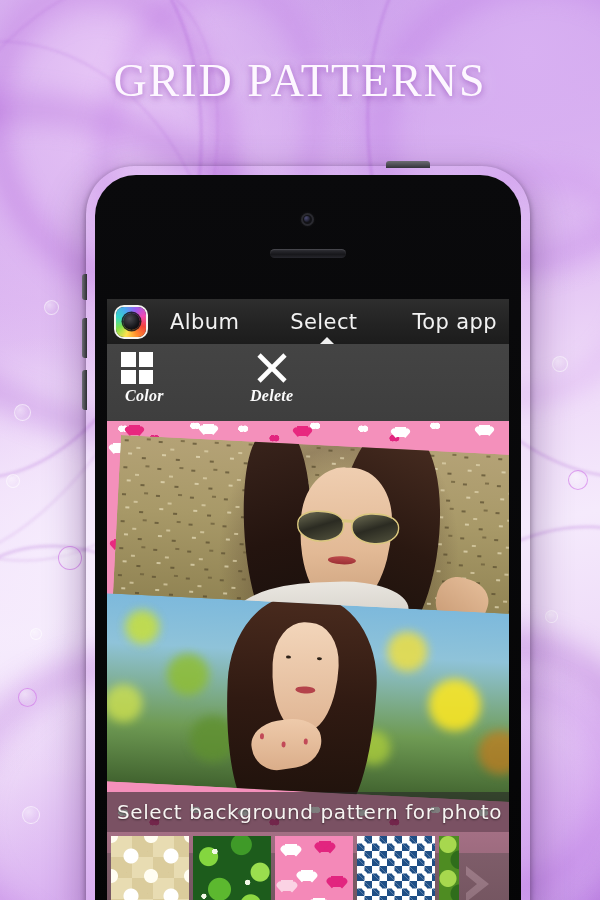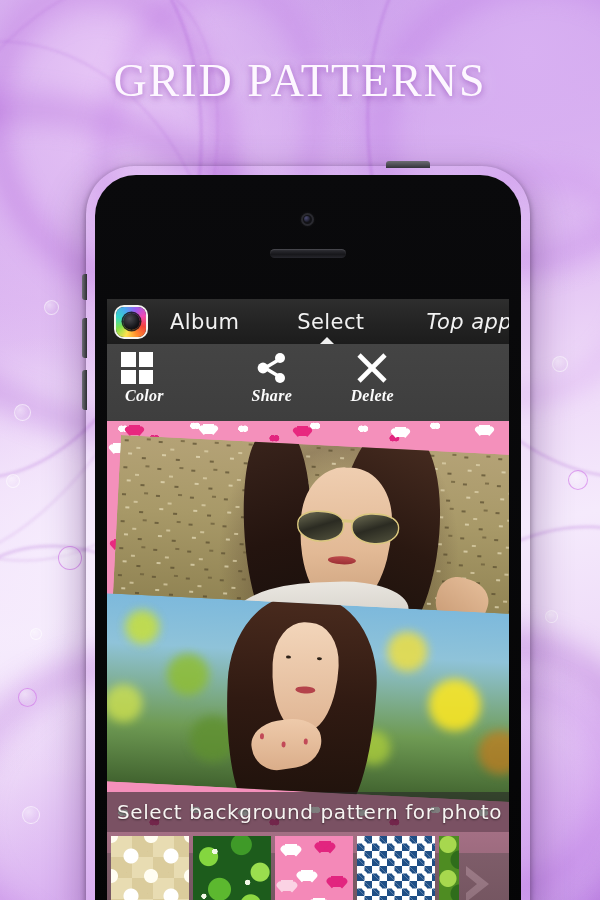--- a/index.html
+++ b/index.html
@@ -125,7 +125,7 @@
             box-shadow:0 0 0 1.5px rgba(20,20,22,.85);}
   .app-icon .lens-dot{position:absolute;left:54%;top:46%;width:7px;height:7px;border-radius:50%;
             background:#8a49d8;}
-  #nav{display:flex;align-items:center;gap:16px;margin-left:8px;flex:1;}
+  #nav{display:flex;align-items:center;gap:9px;margin-left:8px;flex:1;}
   .nav-item{color:#f2f2f2;font-size:21px;letter-spacing:.4px;padding:0 10px;
             font-family:"DejaVu Sans", sans-serif;font-weight:400;white-space:nowrap;}
   .nav-item.i1{margin-left:6px;}

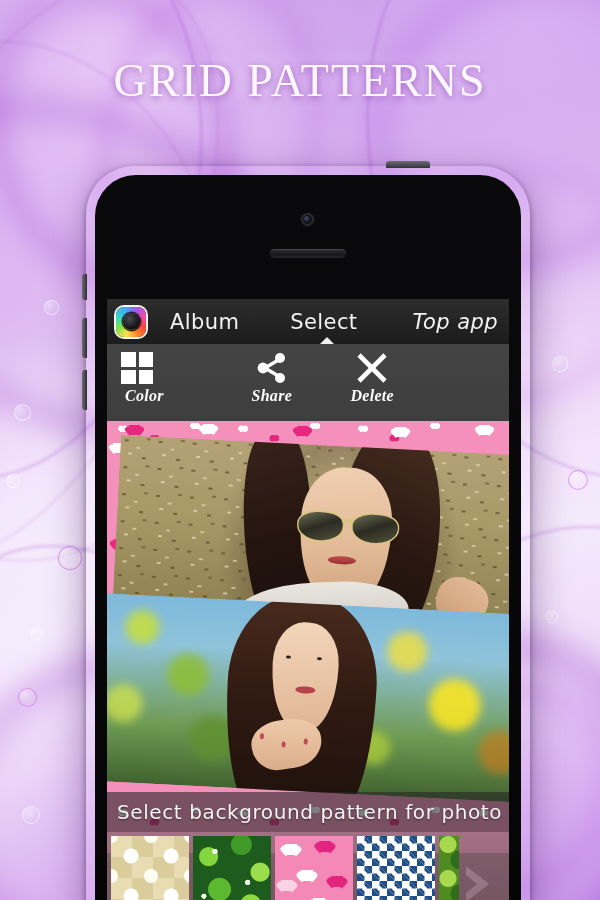--- a/index.html
+++ b/index.html
@@ -130,7 +130,7 @@
             font-family:"DejaVu Sans", sans-serif;font-weight:400;white-space:nowrap;}
   .nav-item.i1{margin-left:6px;}
   .nav-item.i2{margin-left:22px;}
-  .nav-item.i3{margin-left:26px;font-style:italic;}
+  .nav-item.i3{margin-left:26px;}
   #nav-caret{position:absolute;left:212px;bottom:-1px;width:0;height:0;
              border-left:8px solid transparent;border-right:8px solid transparent;
              border-bottom:8px solid #f0f0f0;}

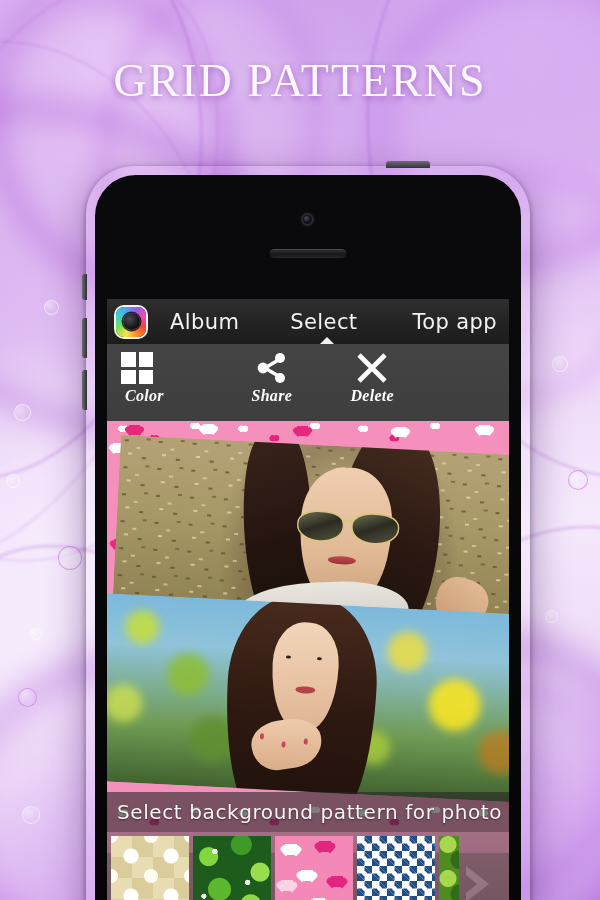--- a/index.html
+++ b/index.html
@@ -383,18 +383,6 @@
         </div>
 
 
-        <div class="tool">
-          <div class="glyph">
-            <svg width="32" height="32" viewBox="0 0 32 32">
-              <line x1="9" y1="16" x2="24" y2="7" stroke="#fff" stroke-width="3.4"></line>
-              <line x1="9" y1="16" x2="24" y2="25" stroke="#fff" stroke-width="3.4"></line>
-              <circle cx="24" cy="6" r="5" fill="#fff"></circle>
-              <circle cx="24" cy="26" r="5" fill="#fff"></circle>
-              <circle cx="7" cy="16" r="5.4" fill="#fff"></circle>
-            </svg>
-          </div>
-          <div class="lbl">Share</div>
-        </div>
 
         <div class="tool">
           <div class="glyph">

